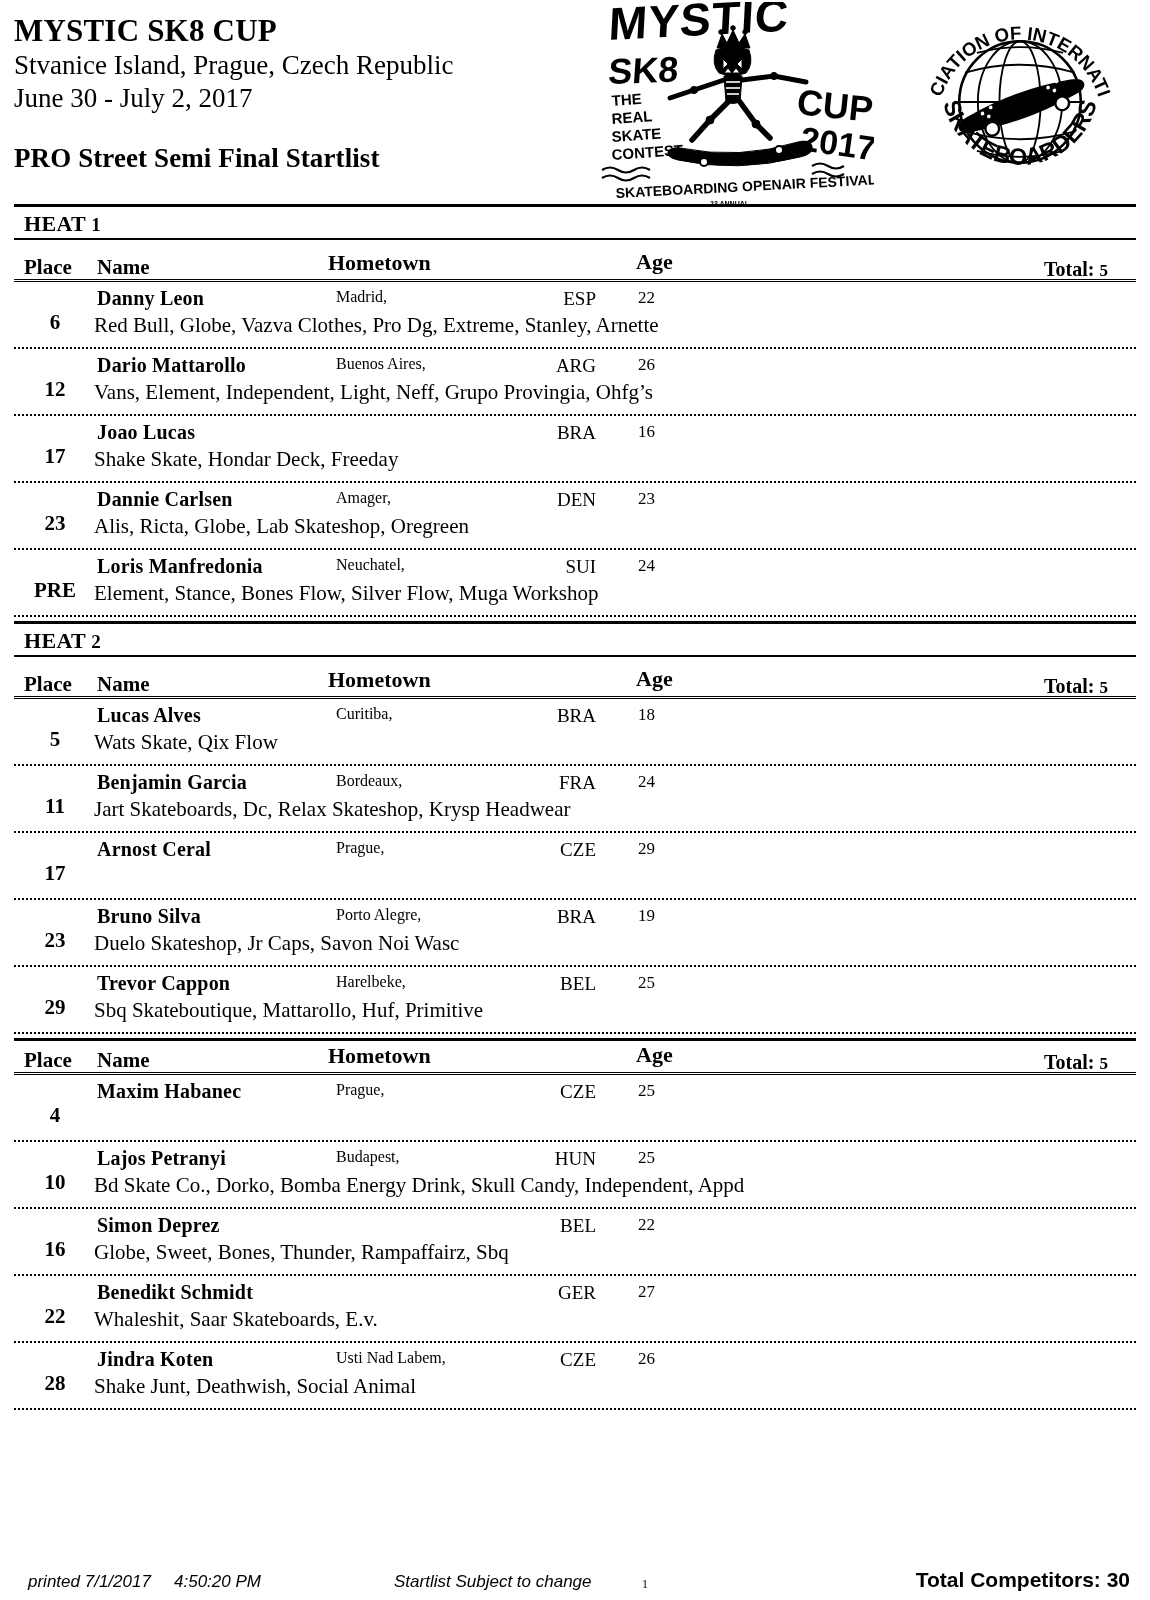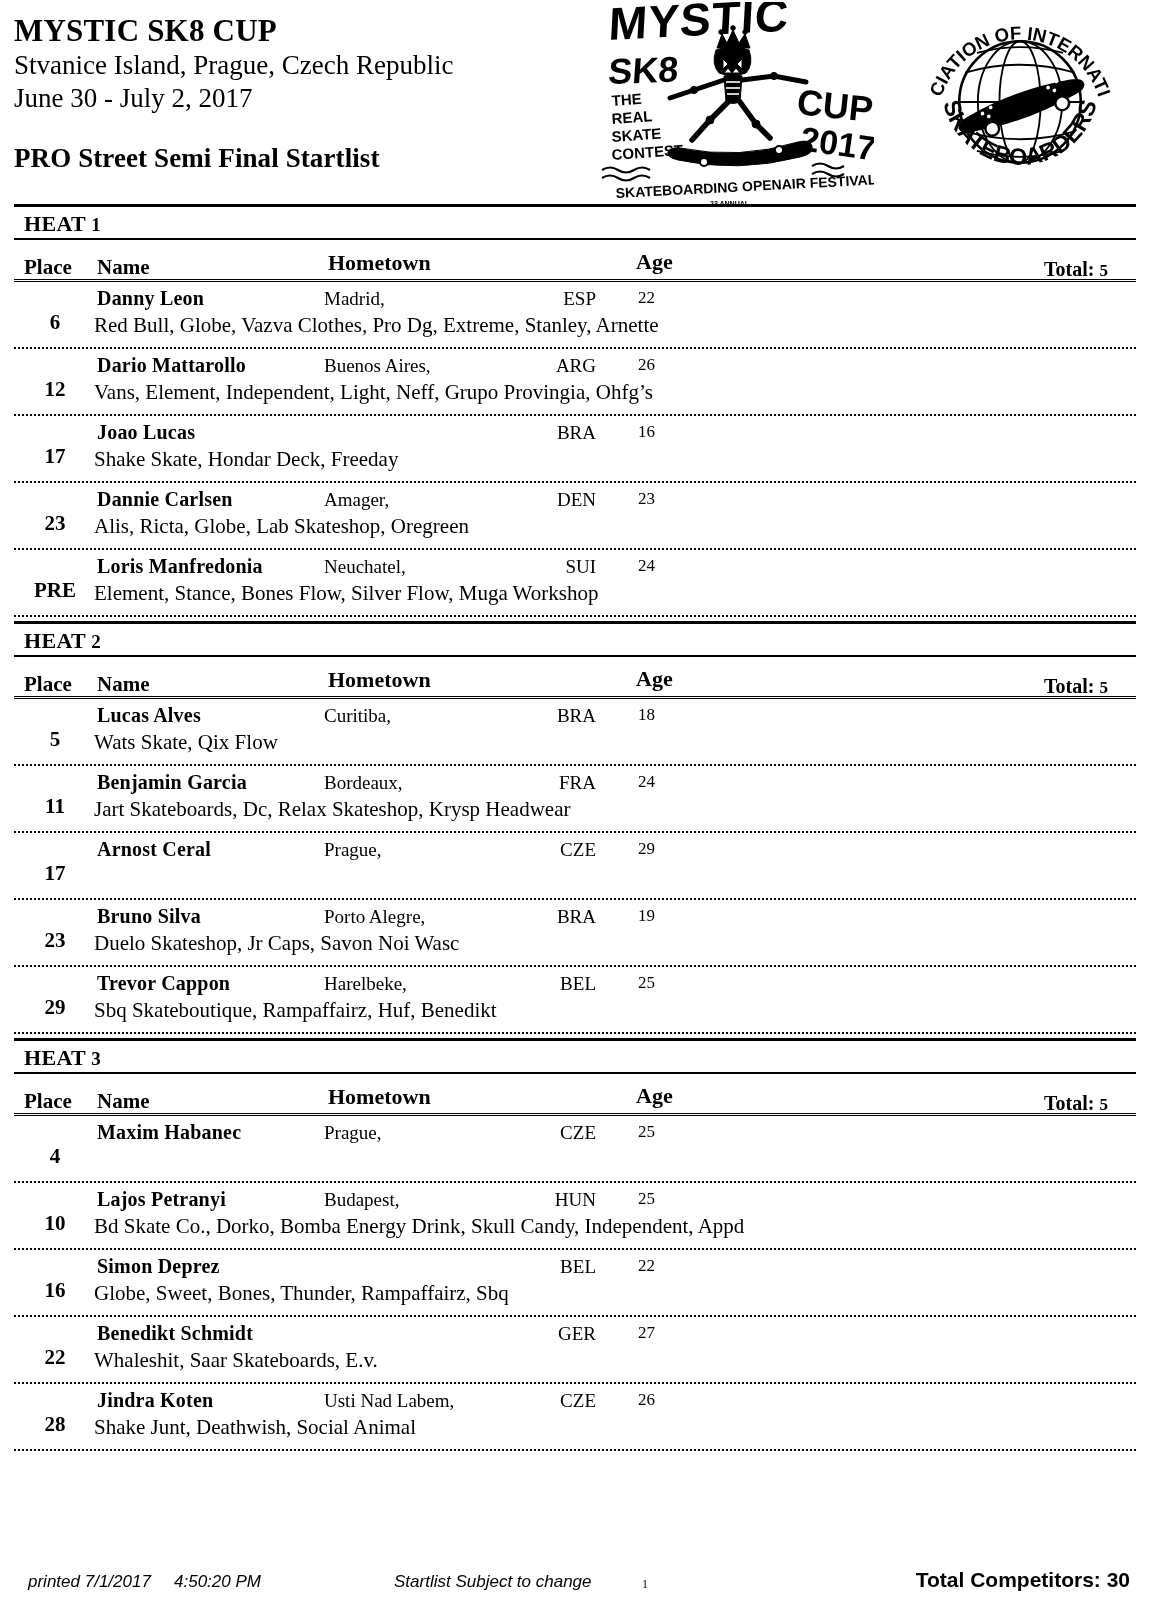--- a/index.html
+++ b/index.html
@@ -71,7 +71,7 @@
     font-size: 20px; font-weight: bold; letter-spacing: .2px;
   }
   .row .town {
-    position: absolute; left: 310px; top: 6px; font-size: 19px; text-align: center;
+    position: absolute; left: 322px; top: 6px; font-size: 16px; text-align: center;
   }
   .row .ctry {
     position: absolute; left: 460px; width: 122px; top: 6px;

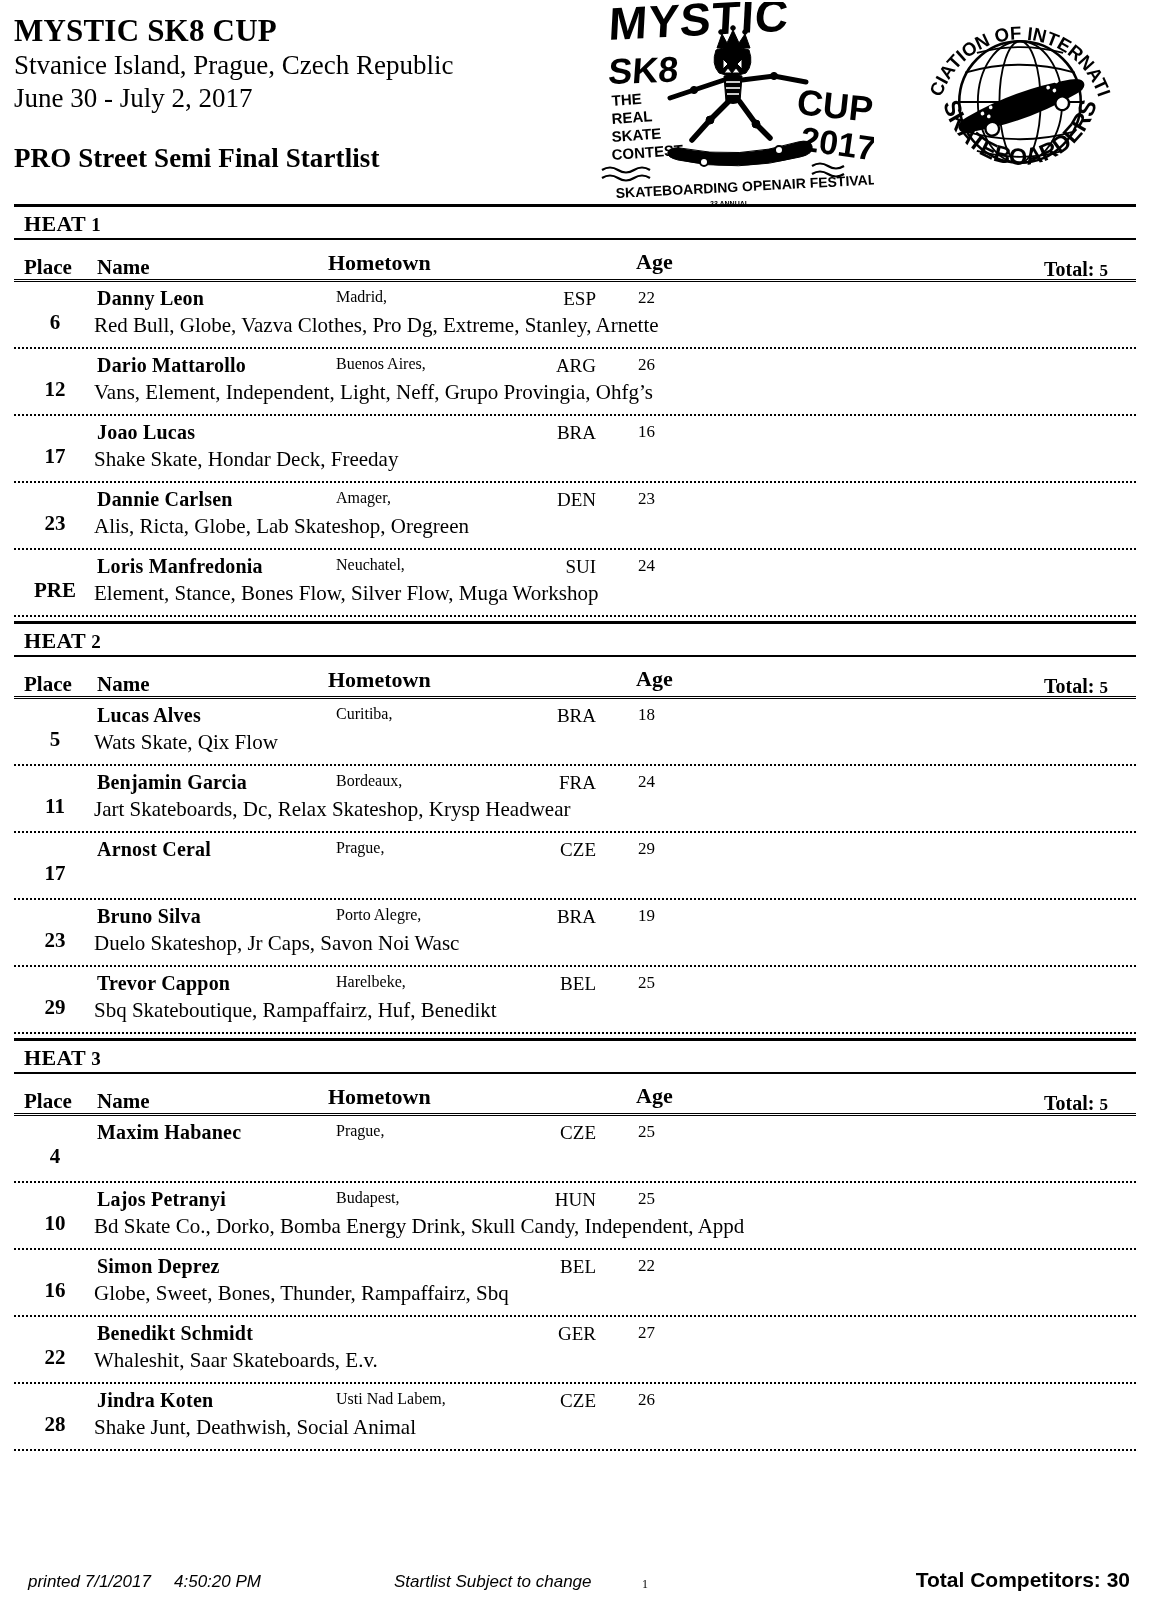--- a/index.html
+++ b/index.html
@@ -317,7 +317,7 @@
             <div class="town">Harelbeke,</div>
             <div class="ctry">BEL</div>
             <div class="age">25</div>
-            <div class="sponsors">Sbq Skateboutique, Rampaffairz, Huf, Benedikt</div>
+            <div class="sponsors">Sbq Skateboutique, Mattarollo, Huf, Primitive</div>
           </div>
         </div>
       </div>

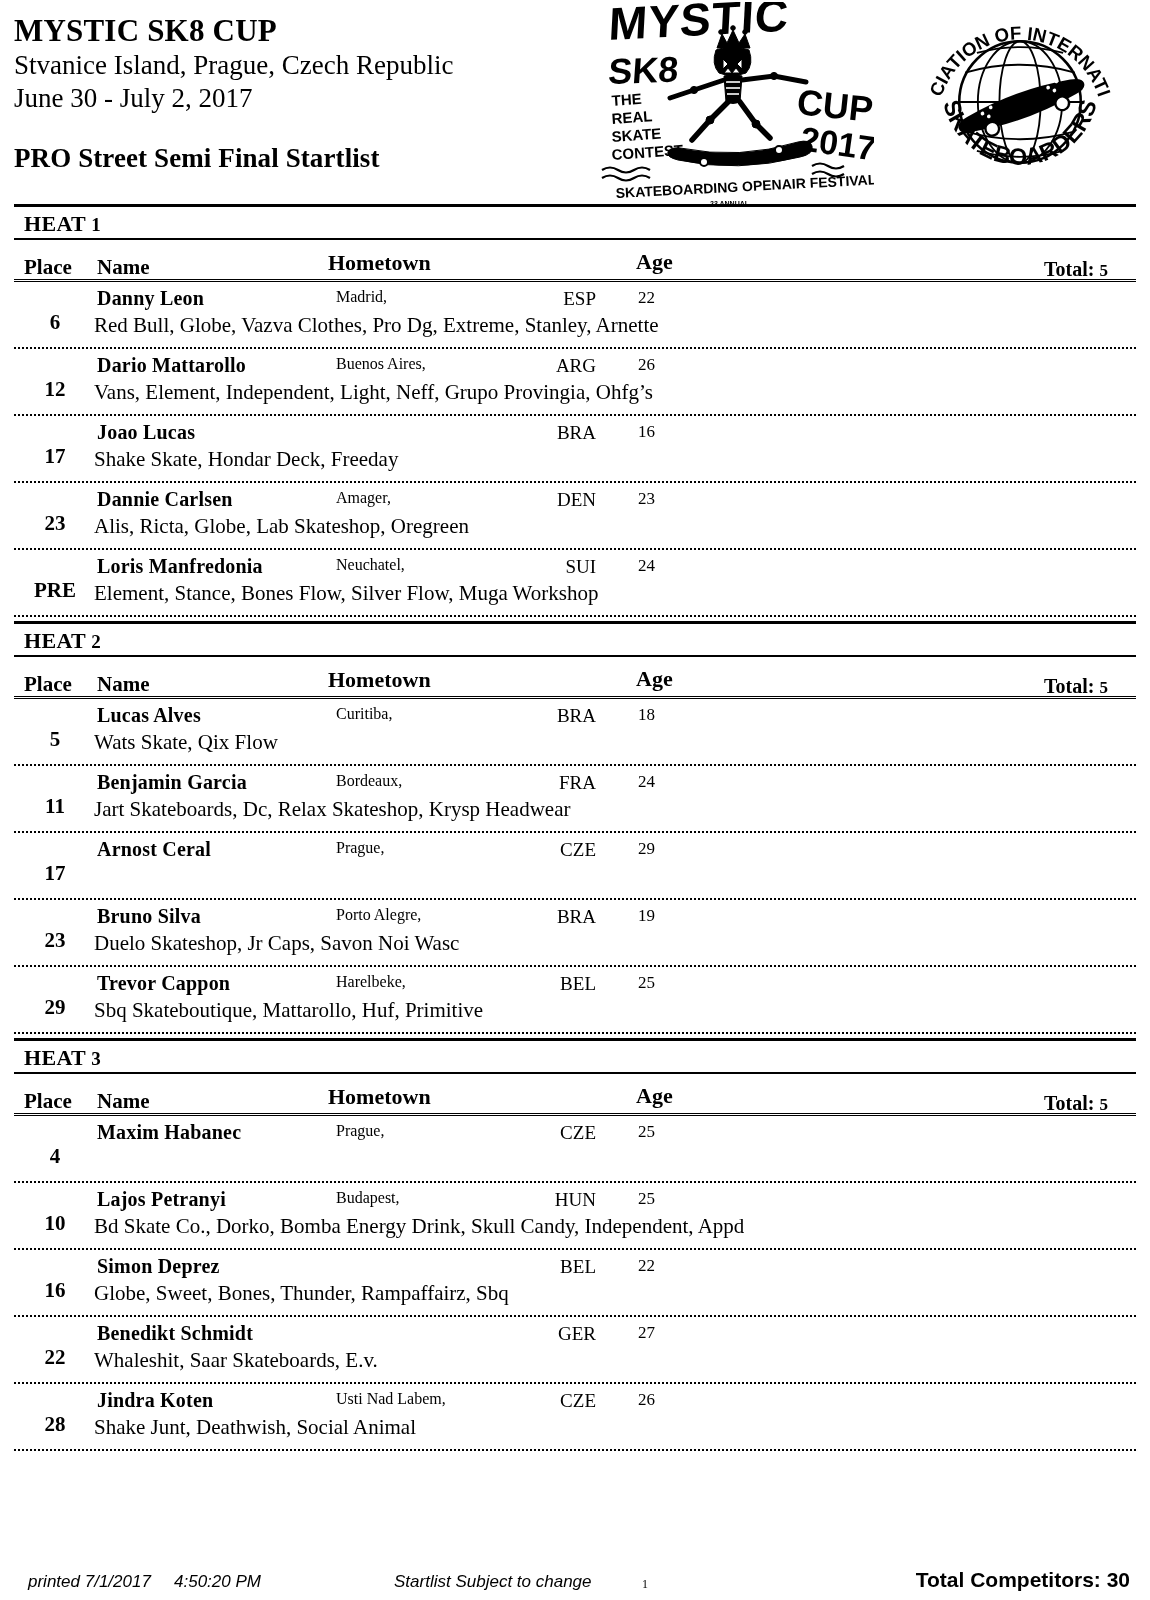--- a/index.html
+++ b/index.html
@@ -323,7 +323,6 @@
       </div>
       <div class="heat">
         <div class="rule-top"></div>
-        <div class="heat-labelbar"><div class="heat-label" style="border-bottom: none;"><span>HEAT</span> <span class="num">3</span></div></div>
         <div class="colhead">
           <span class="ch-place">Place</span>
           <span class="ch-name">Name</span>

